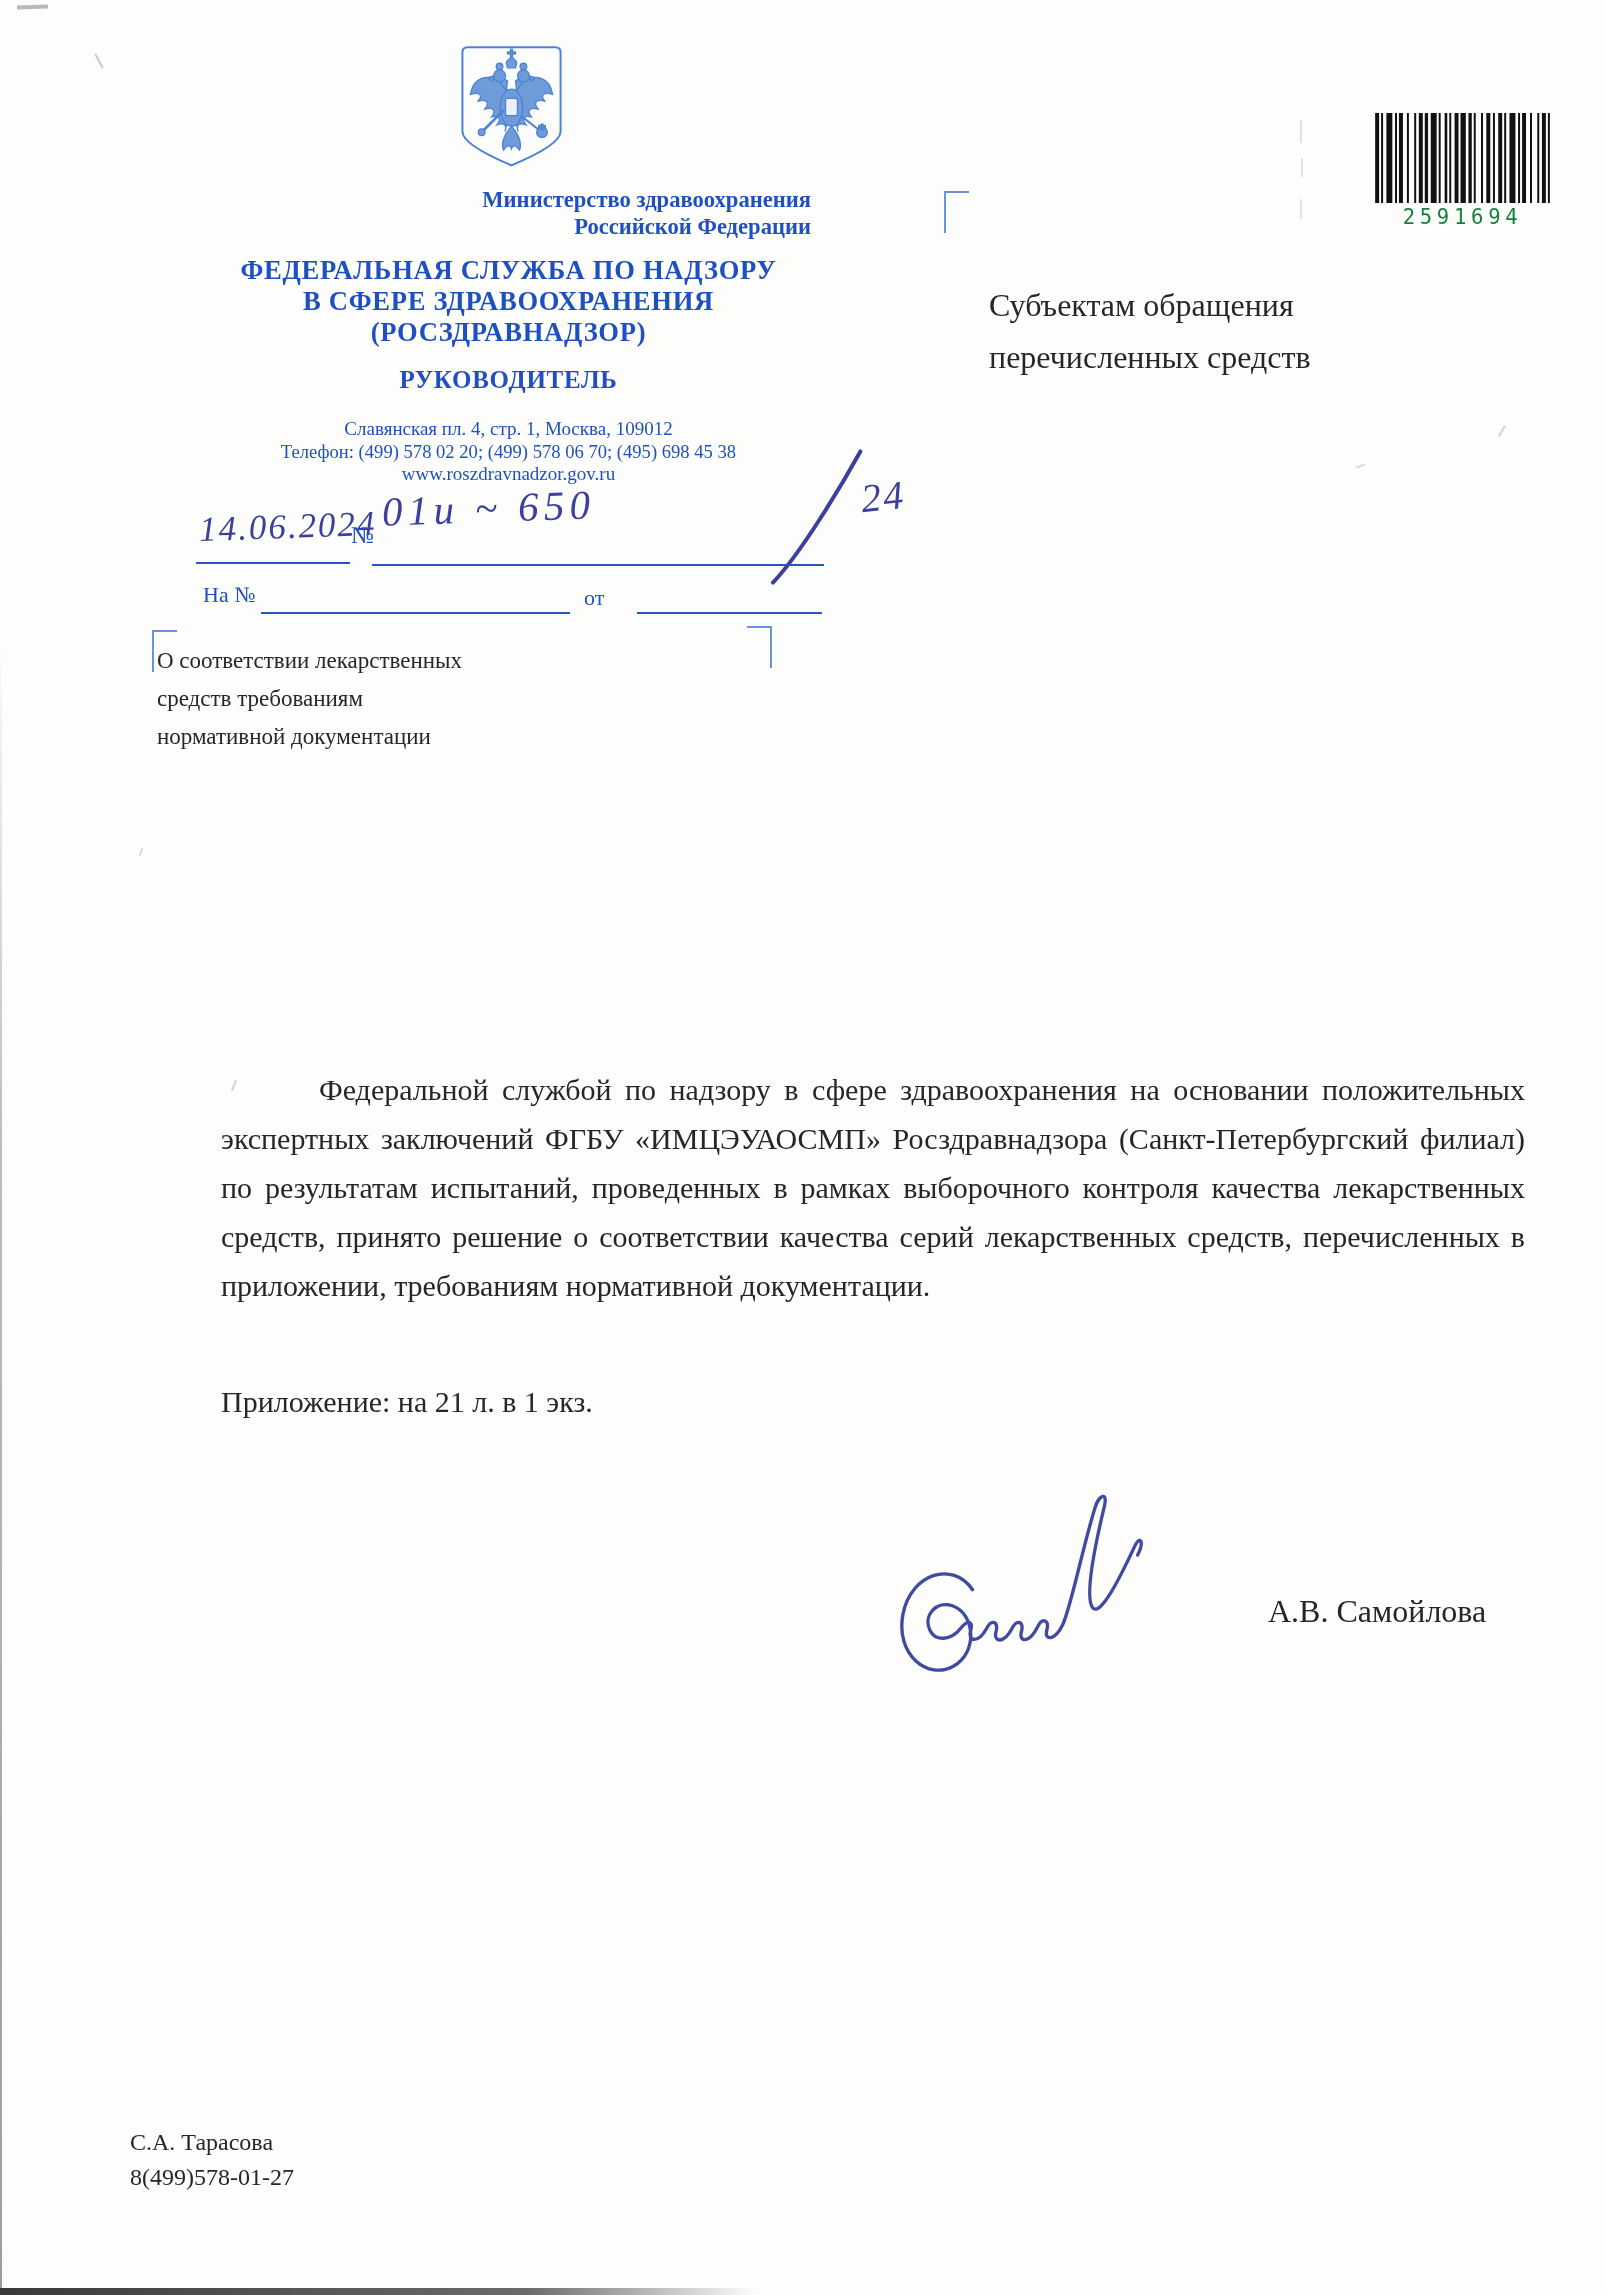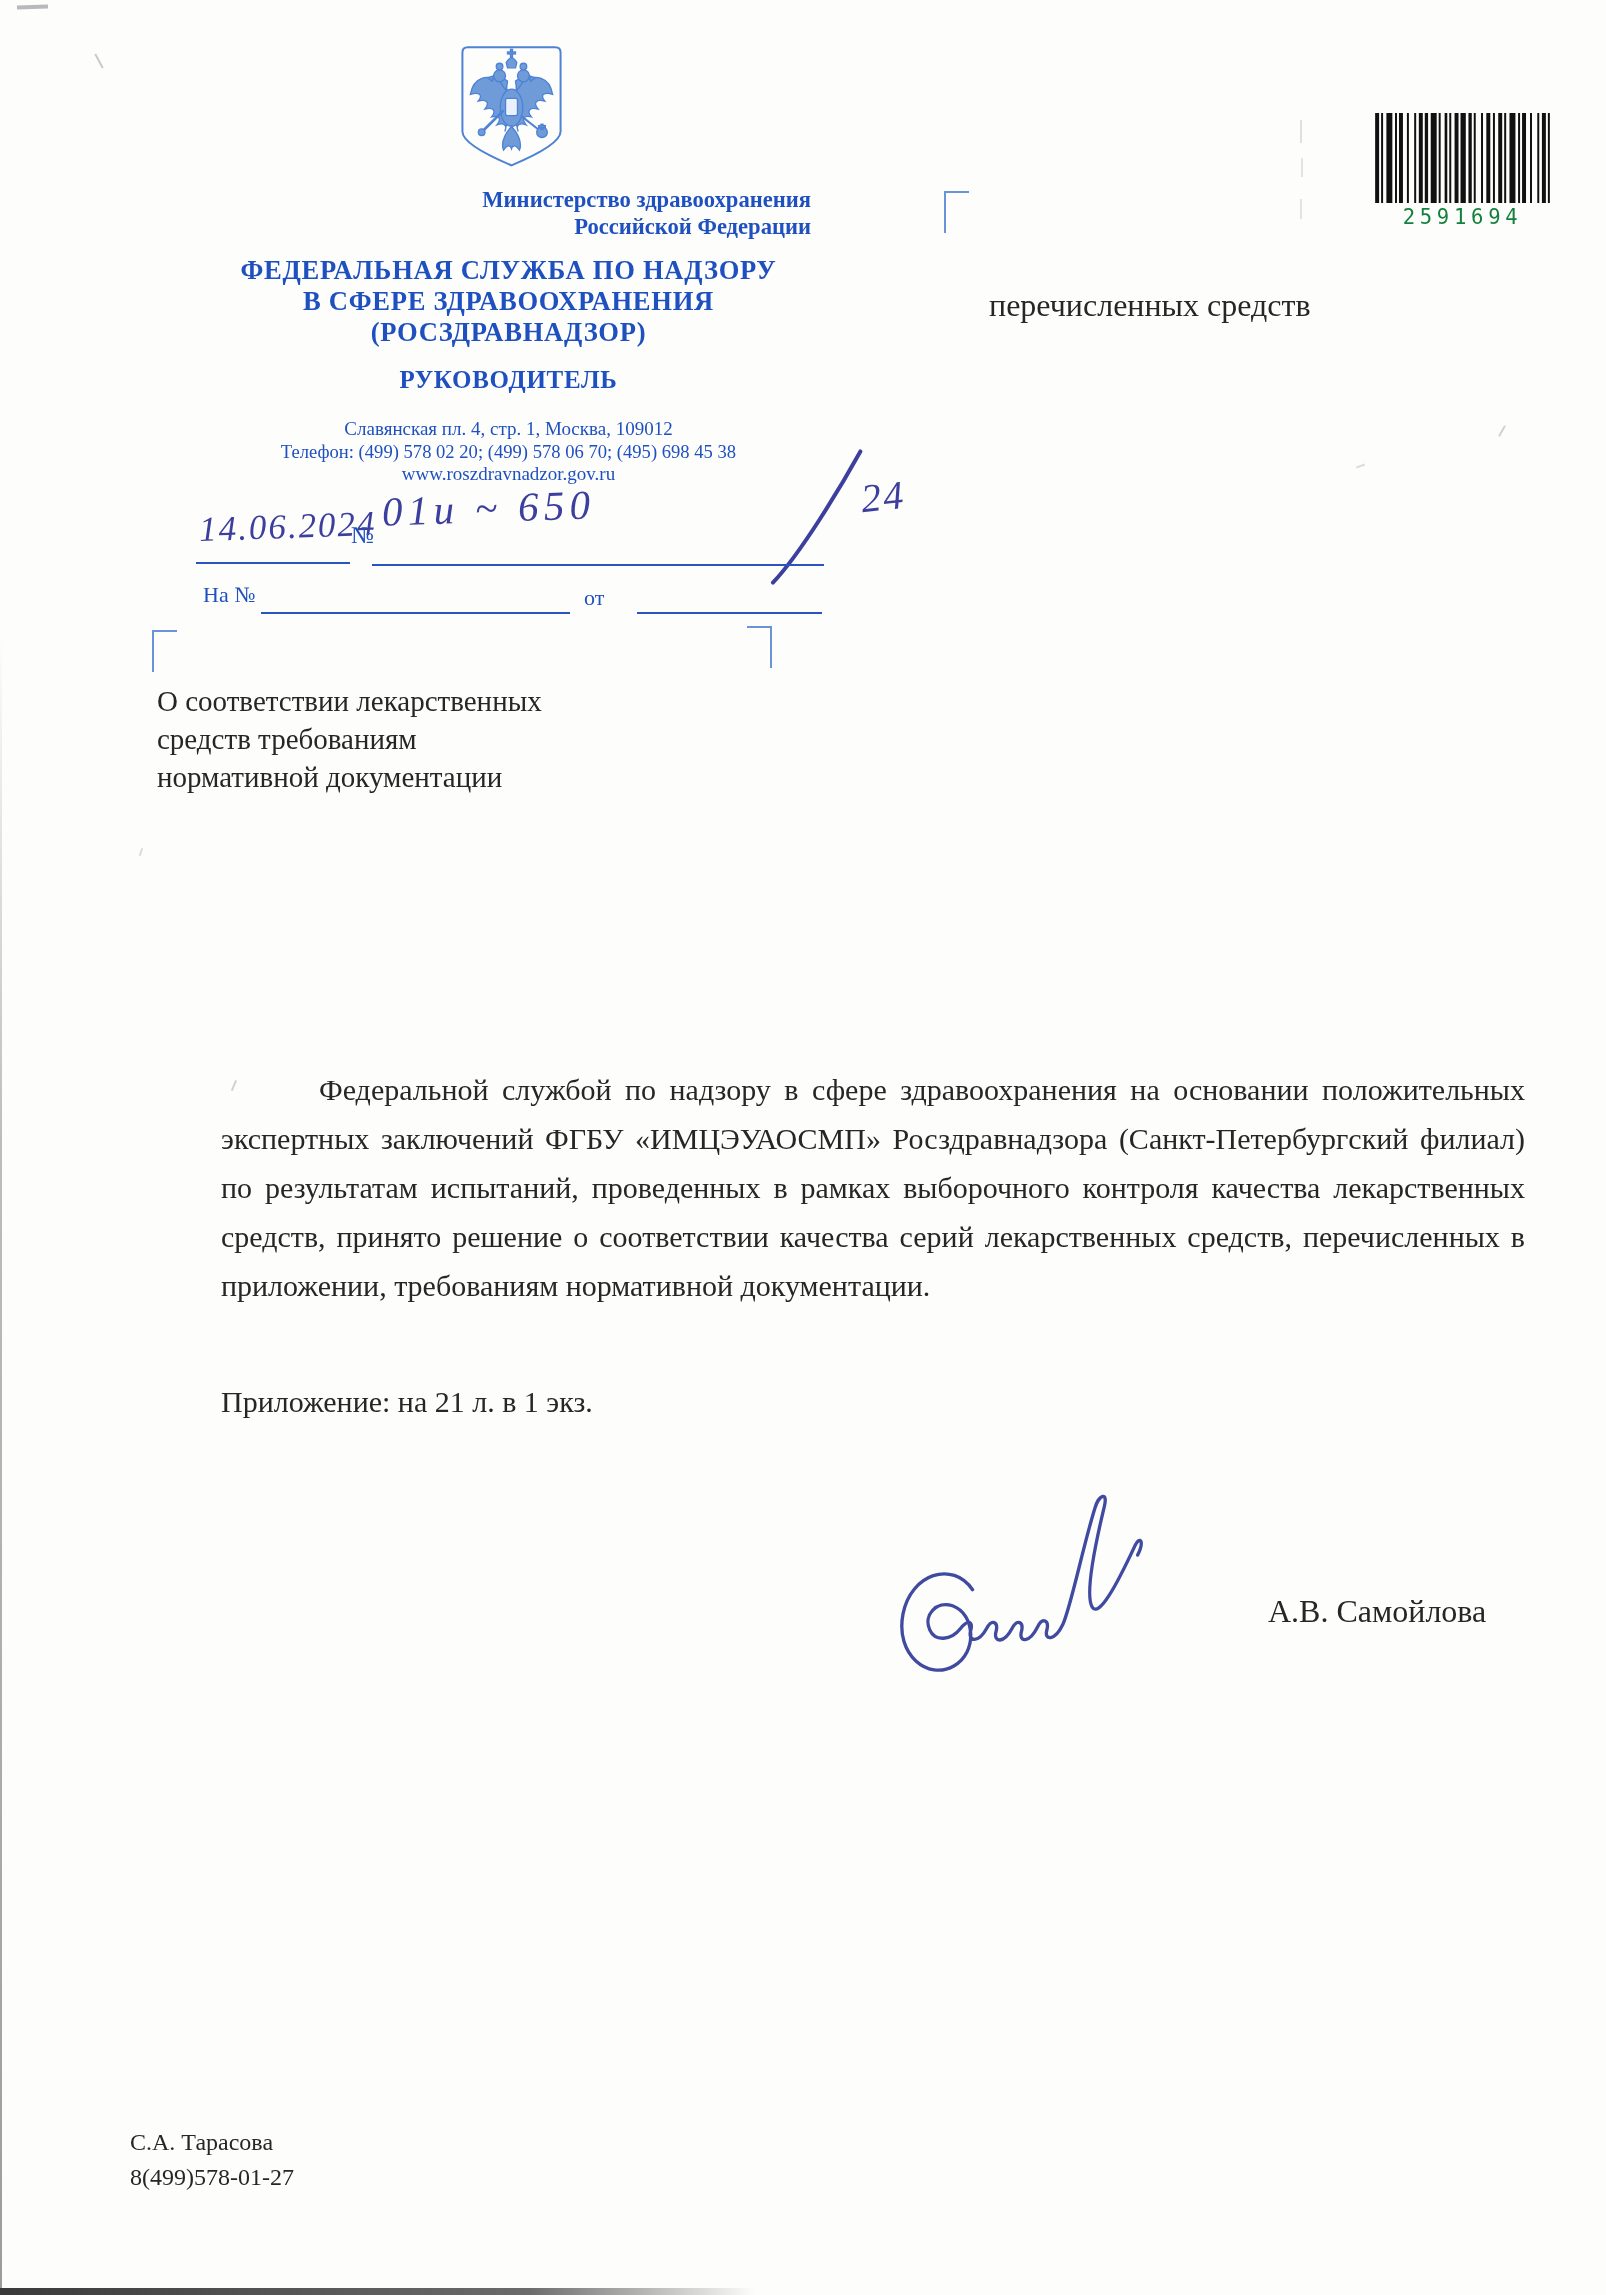--- a/index.html
+++ b/index.html
@@ -143,6 +143,7 @@
 
   <div class="abs crn tl" style="left:944px;top:191px;"></div>
   <div class="abs blk addressee" style="left:989px;top:279px;width:372px;">
+    <div>Субъектам обращения</div>
     <div>перечисленных средств</div>
   </div>
 

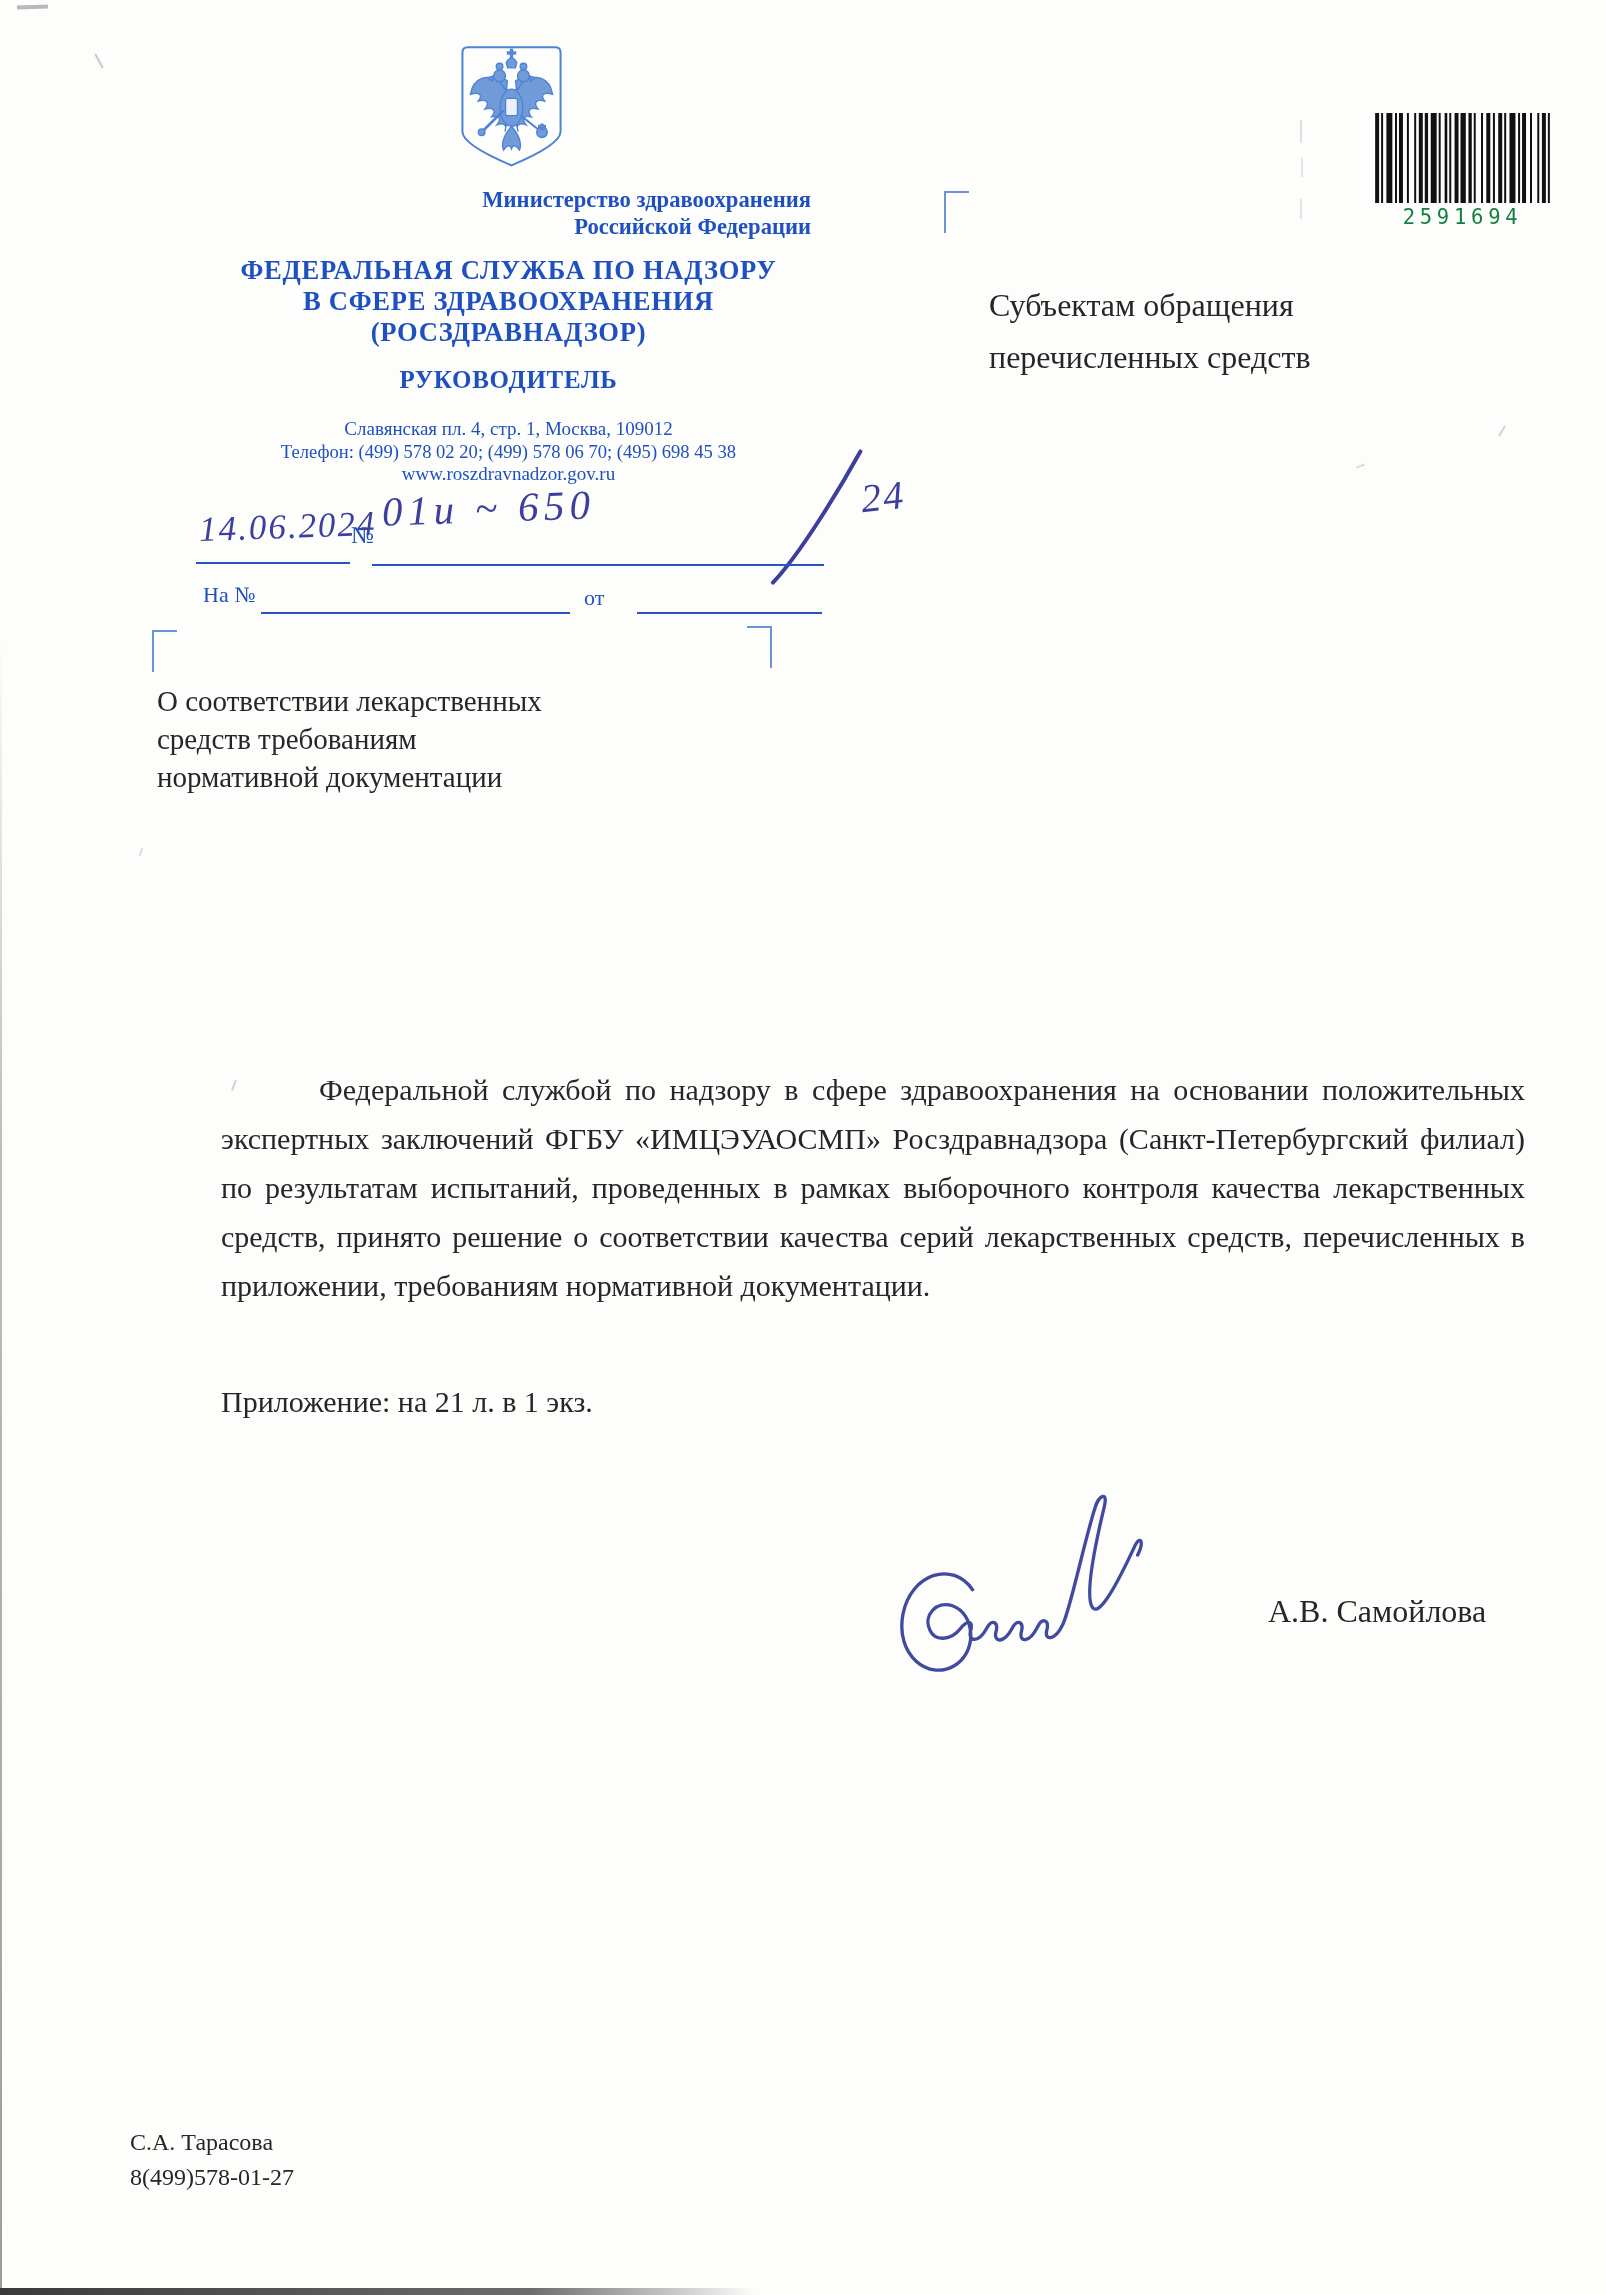--- a/index.html
+++ b/index.html
@@ -27,7 +27,7 @@
   
   .blk{color:#262626;}
   .addressee{font-size:32px;line-height:52px;}
-  .subject{font-size:29px;line-height:38px;margin-top:40px;}
+  .subject{font-size:23px;line-height:38px;}
   .body-par{
     font-size:30px;line-height:49px;text-align:justify;
     text-indent:98px;

